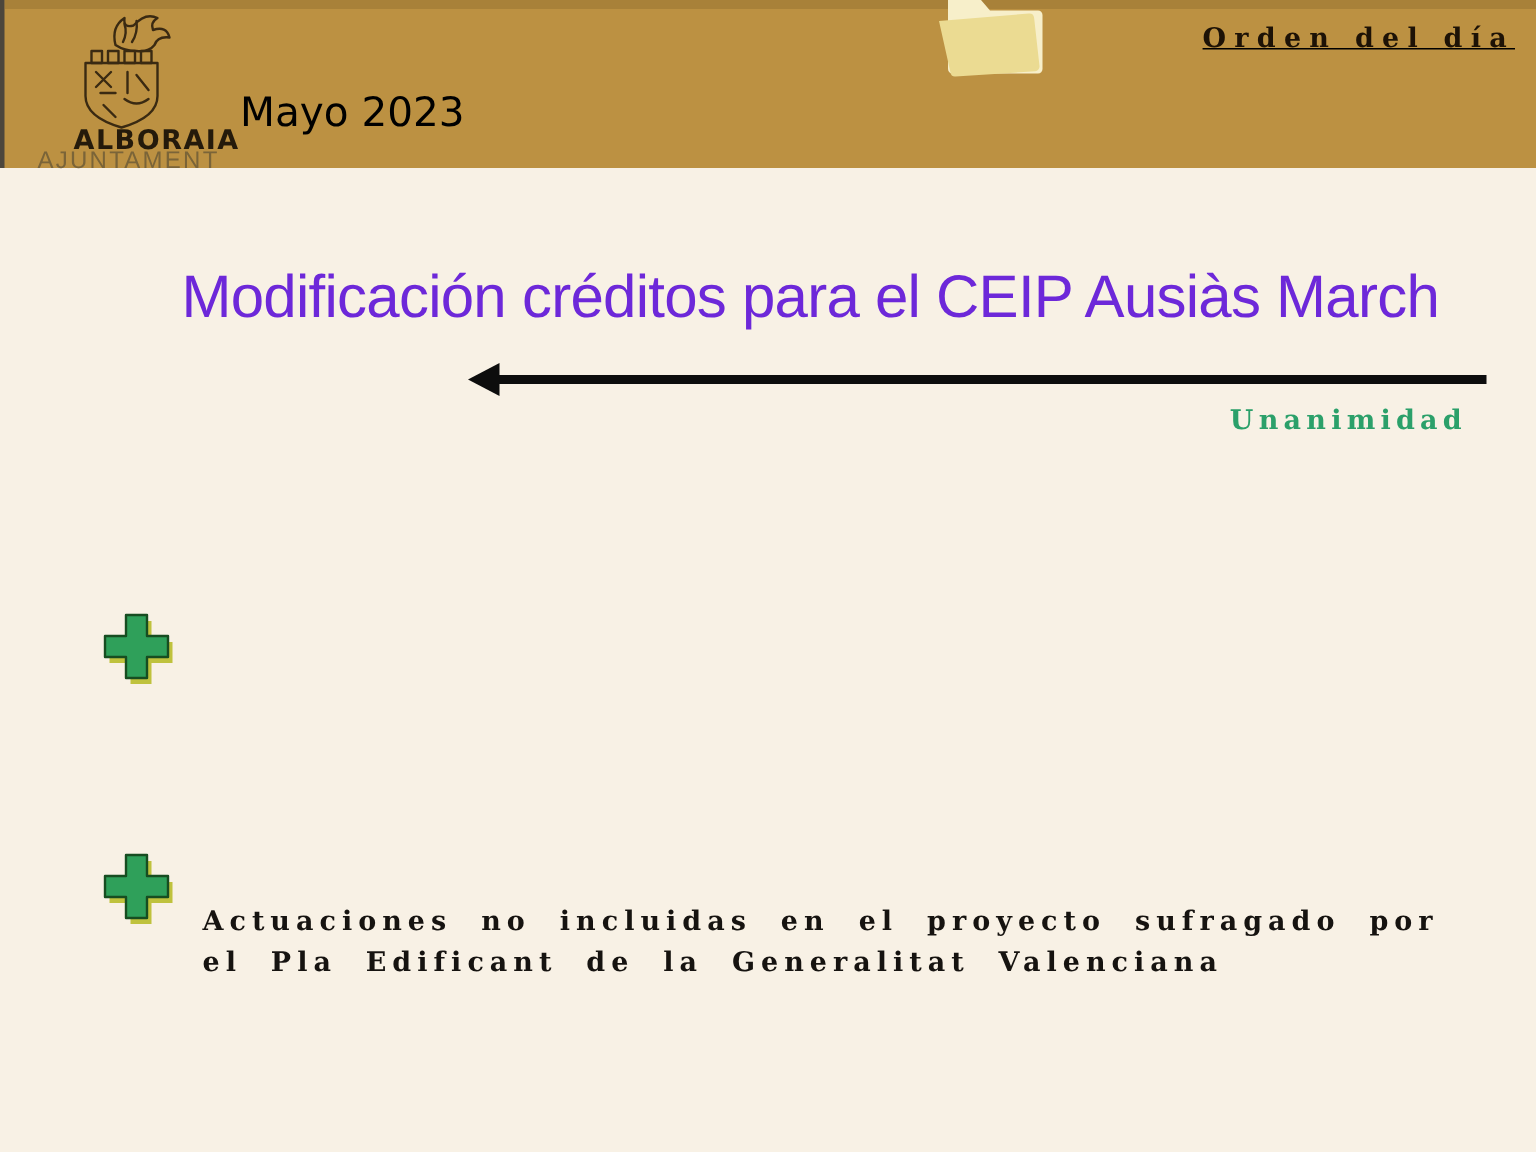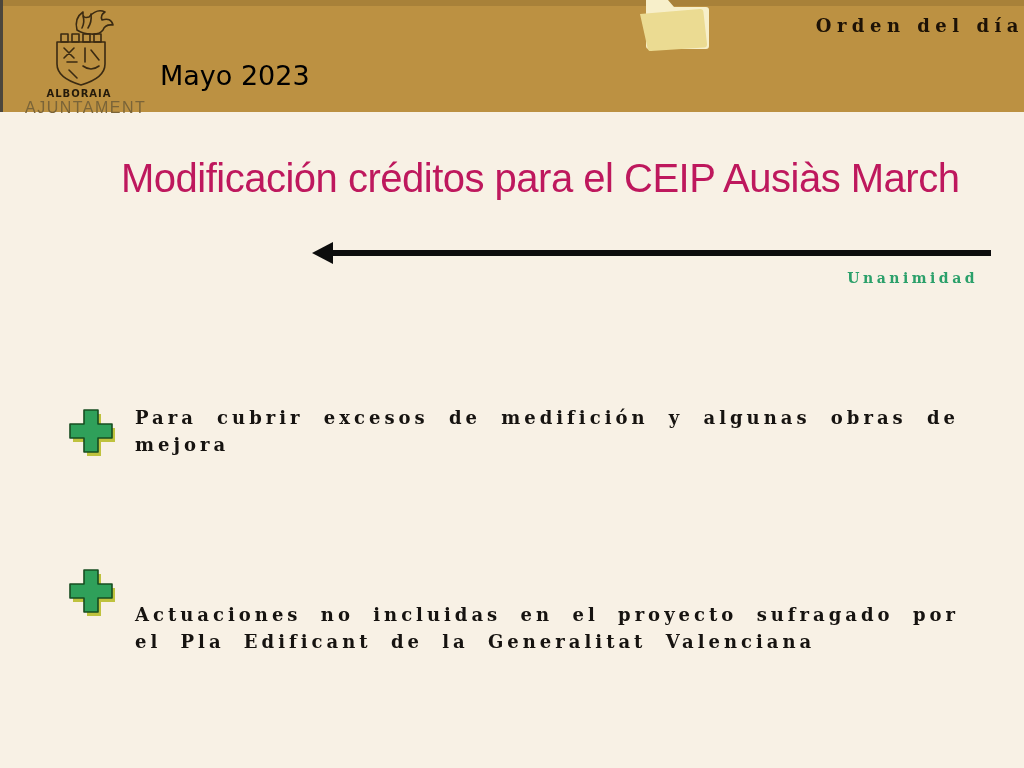--- a/index.html
+++ b/index.html
@@ -69,9 +69,10 @@
 
   .orden {
     position: absolute;
-    right: 0; top: 15px;
+    right: 14px; top: 15px;
     height: 40px;
     cursor: pointer;
+    text-decoration: underline;
   }
   .orden-folder {
     position: absolute;

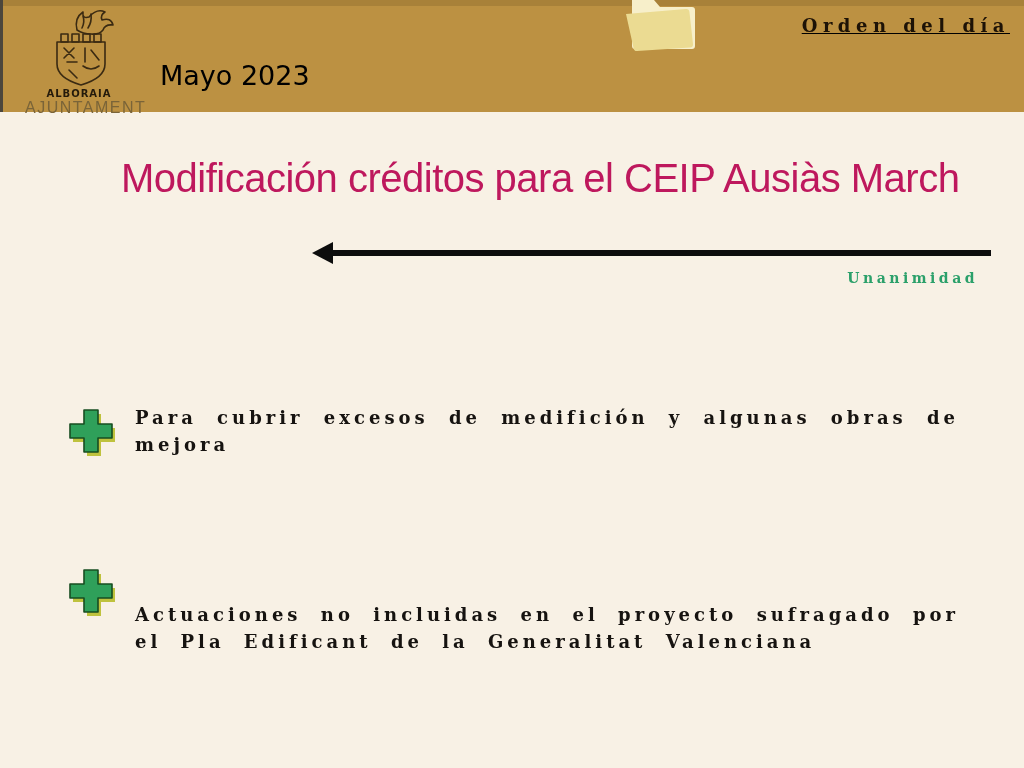--- a/index.html
+++ b/index.html
@@ -35,10 +35,11 @@
   .logo-name {
     font-family: "DejaVu Sans", sans-serif;
     font-weight: bold;
-    font-size: 10px;
+    font-size: 18px;
     letter-spacing: 1px;
     color: #241a0b;
     line-height: 15px;
+    margin-left: 24px;
   }
   .logo-sub {
     font-family: Liberation Sans, sans-serif;

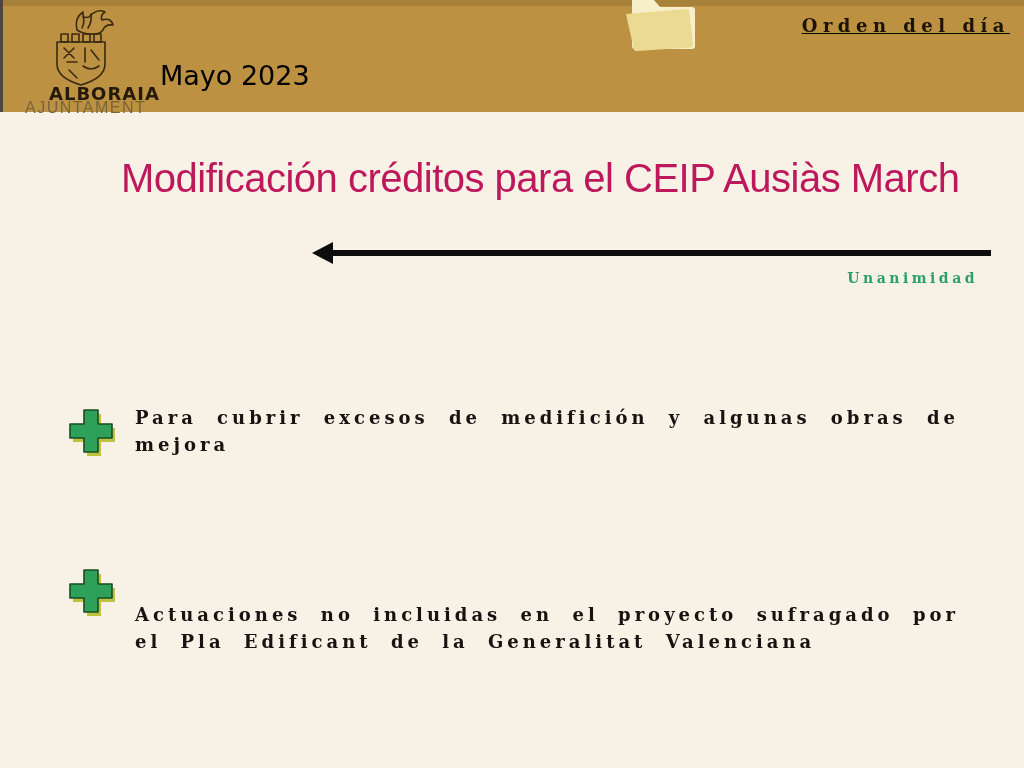--- a/index.html
+++ b/index.html
@@ -92,12 +92,12 @@
   
   .title {
     position: absolute;
-    left: 121px; top: 156px;
+    left: 121px; top: 176px;
     font-family: "Liberation Sans", sans-serif;
     font-size: 40px;
     font-weight: 400;
     letter-spacing: -0.5px;
-    color: #be185d;
+    color: #6d28d9;
     white-space: nowrap;
   }
 

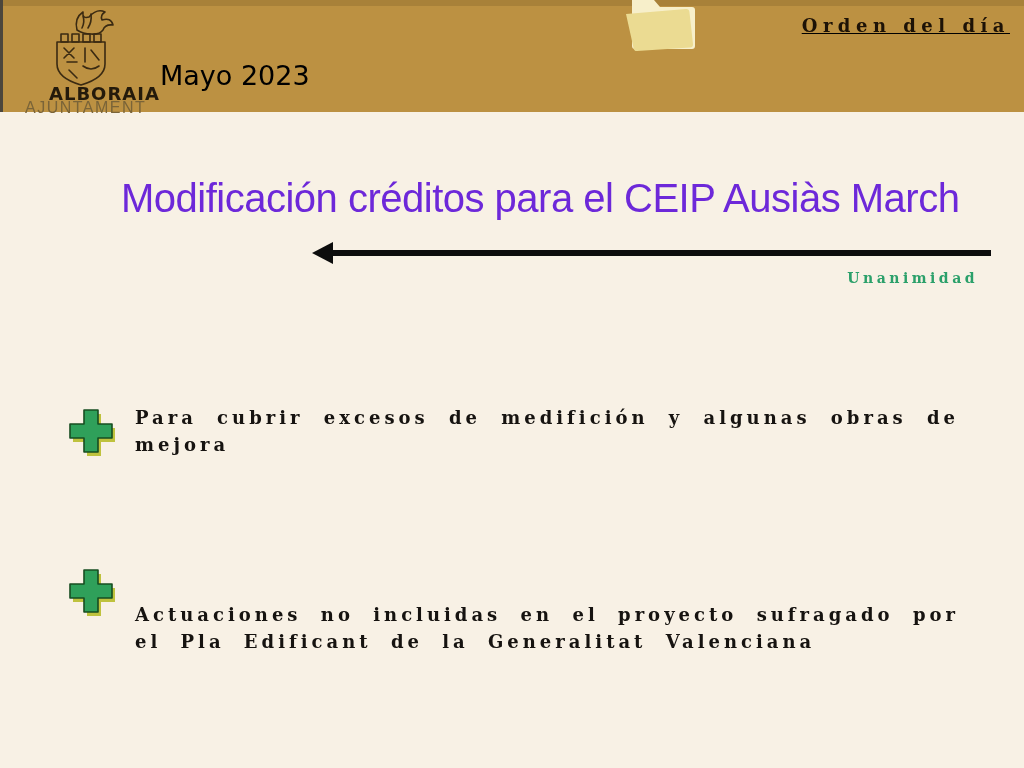--- a/index.html
+++ b/index.html
@@ -126,7 +126,7 @@
     right: 46px; top: 270px;
     font-family: "DejaVu Serif", serif;
     font-weight: bold;
-    font-size: 14px;
+    font-size: 18px;
     letter-spacing: 3.5px;
     color: #2BA06A;
     white-space: nowrap;

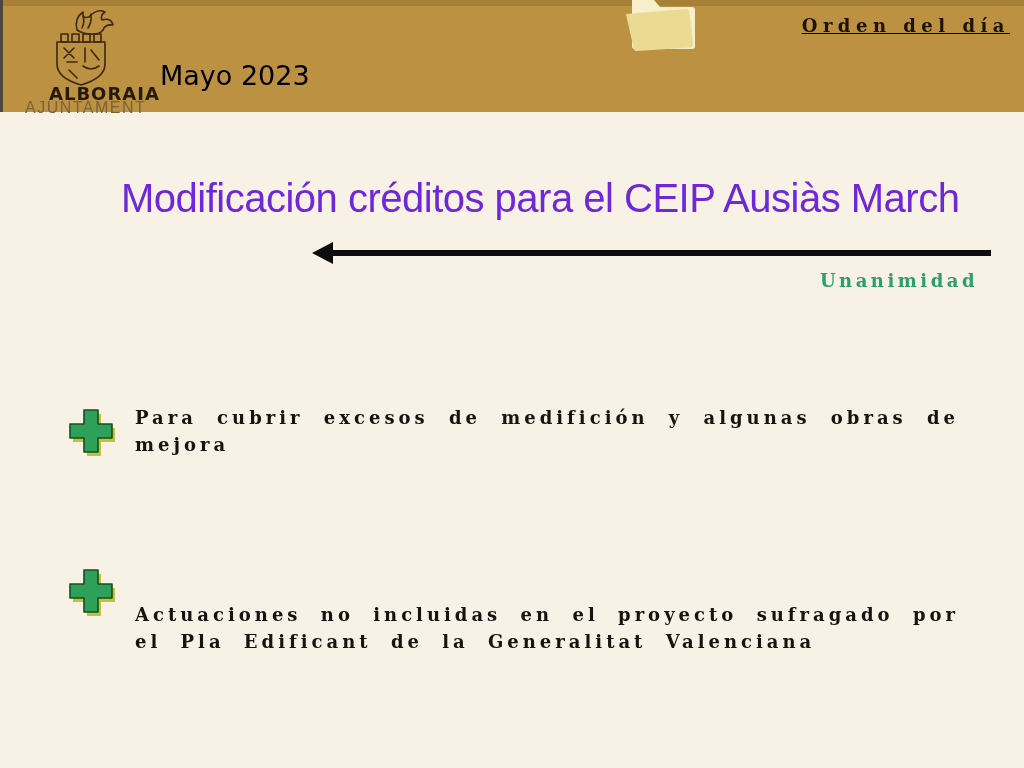--- a/index.html
+++ b/index.html
@@ -212,7 +212,6 @@
       <path d="M20 6 h14 v14 h14 v14 h-14 v14 h-14 v-14 h-14 v-14 h14 z" fill="#2FA05A" stroke="#174D21" stroke-width="1.6" stroke-linejoin="round"></path>
     </svg>
   </span>
-  <div class="bullet-text bullet-text-1">Para cubrir excesos de medifición y algunas obras de mejora</div>
 
   <span class="bullet-icon bullet-icon-2">
     <svg width="56" height="56" viewBox="0 0 56 56">

